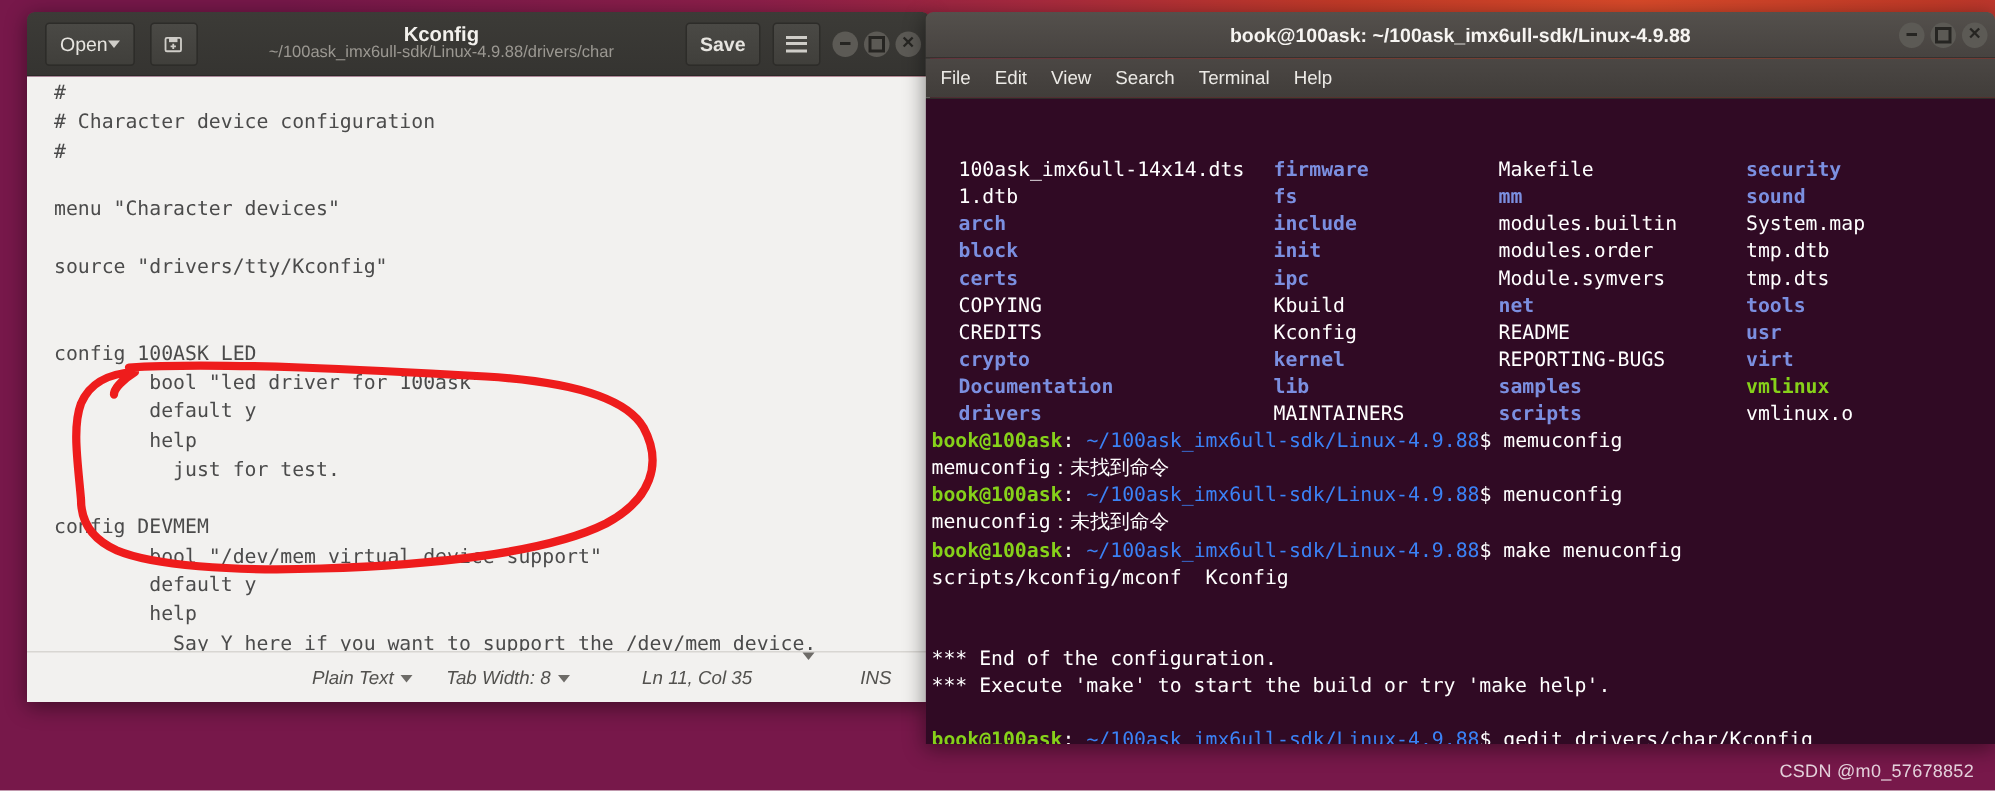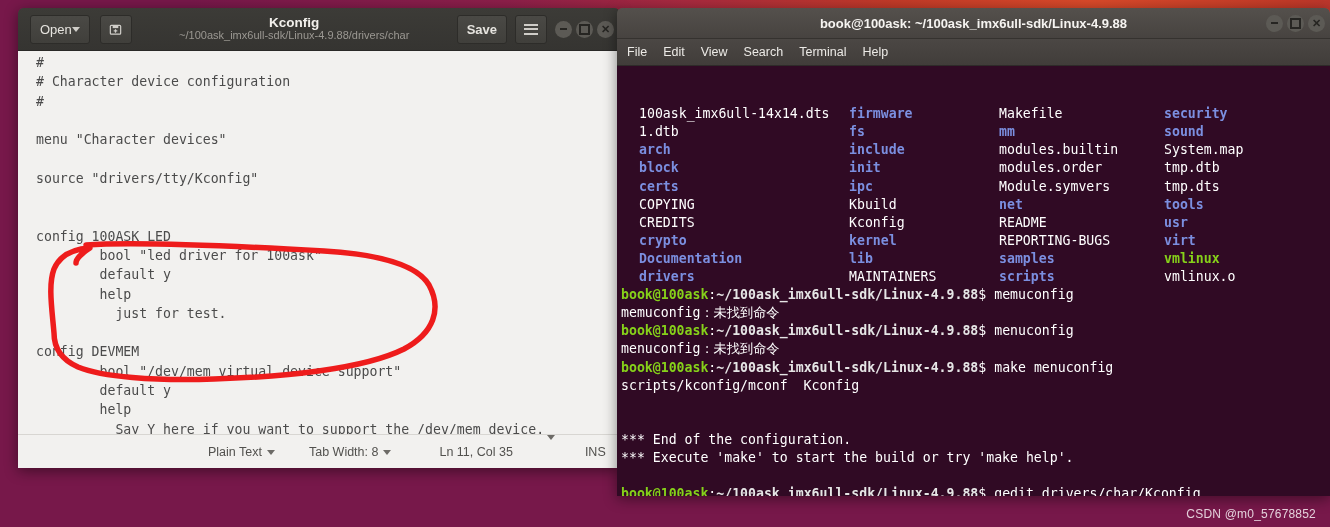--- a/index.html
+++ b/index.html
@@ -211,7 +211,7 @@
   .t-dir  { color: #7b8fe0; font-weight: bold; }
   .t-exe  { color: #86d11a; font-weight: bold; }
   .t-user { color: #86d11a; font-weight: bold; margin-top: 8px; }
-  .t-path { color: #e5e5e5; font-weight: bold; }
+  .t-path { color: #3b82f6; font-weight: normal; margin-left: 8px; }
   .t-plain{ color: #ffffff; }
 
   .ls-row { display: block; }

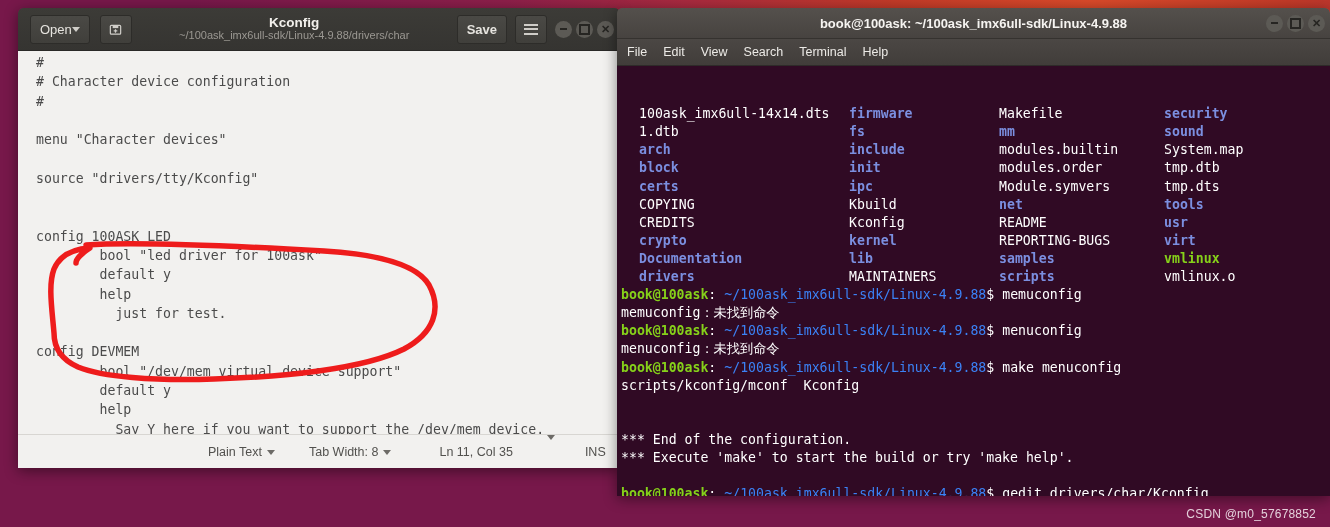--- a/index.html
+++ b/index.html
@@ -134,6 +134,7 @@
     display: flex;
     color: #52514e;
     font-size: 12.5px;
+    font-style: italic;
   }
   .sb-item { display: flex; align-items: center; gap: 5px; cursor: pointer; }
   .sb-caret {

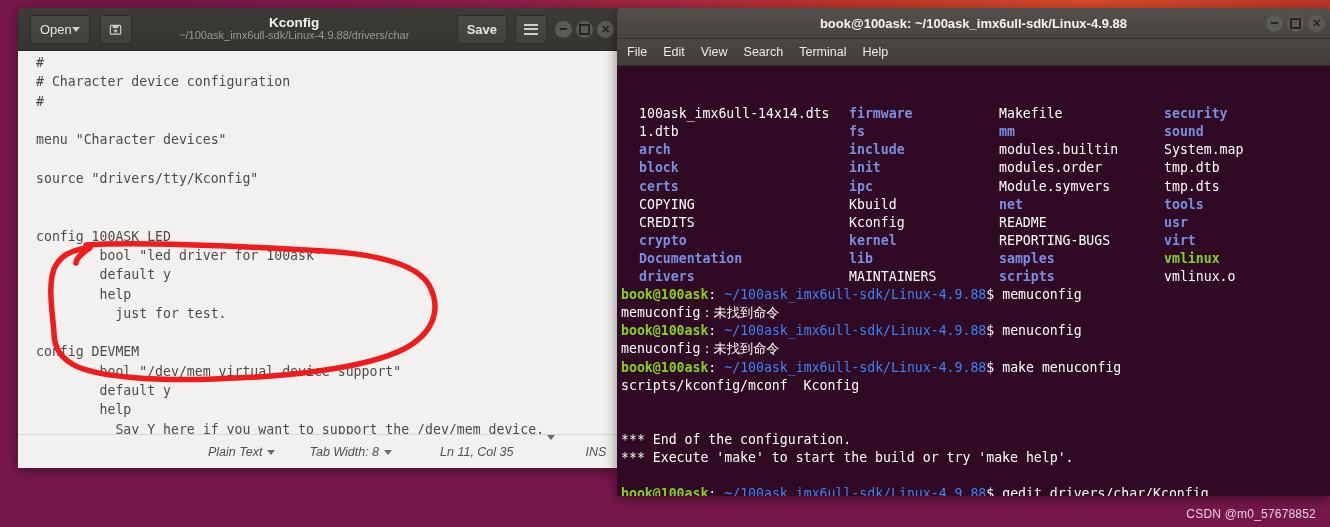--- a/index.html
+++ b/index.html
@@ -319,7 +319,7 @@
         <span>Plain Text</span>
         <span class="sb-caret"></span>
       </div>
-      <div class="sb-item" style="margin-left:34px">
+      <div class="sb-item" style="margin-left:22px">
         <span>Tab Width: 8</span>
         <span class="sb-caret"></span>
       </div>

